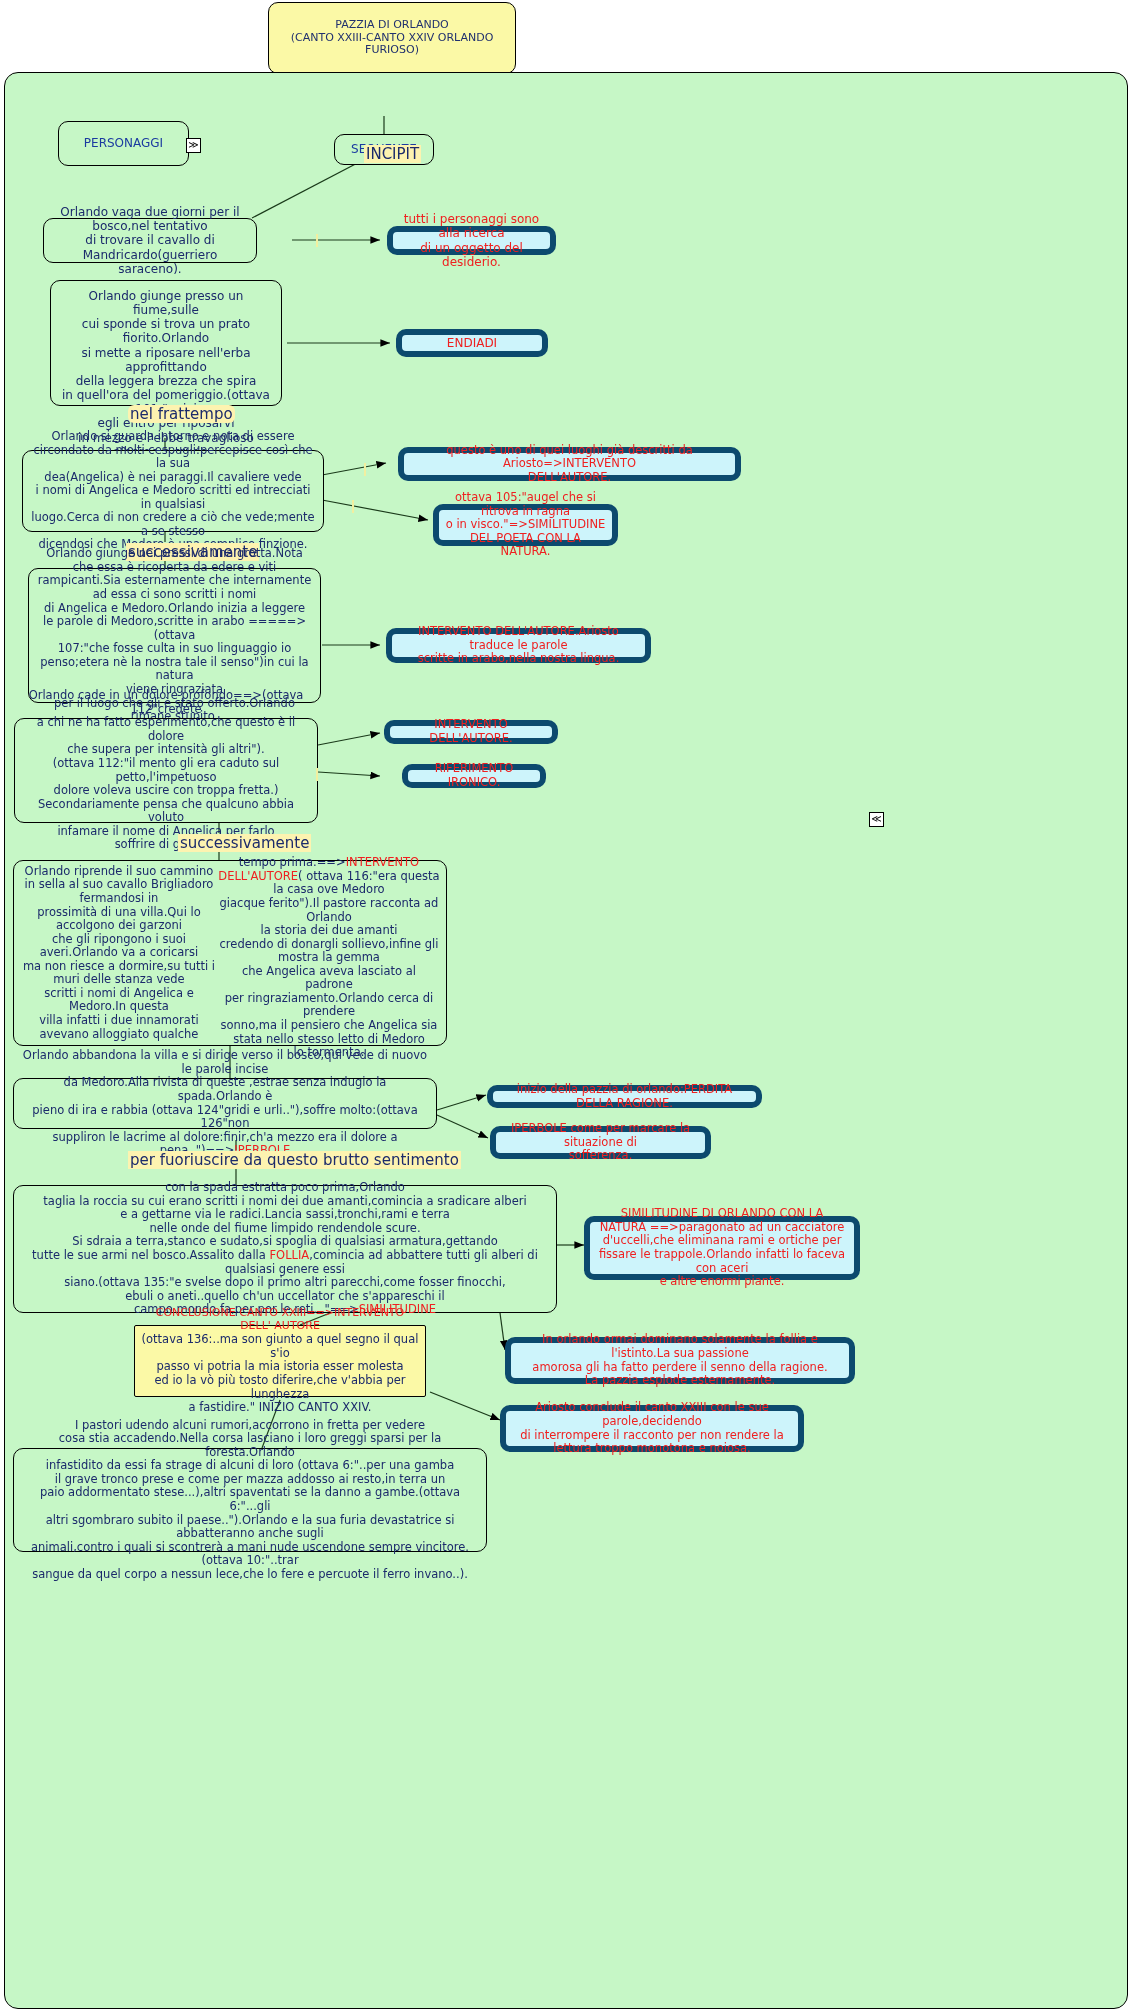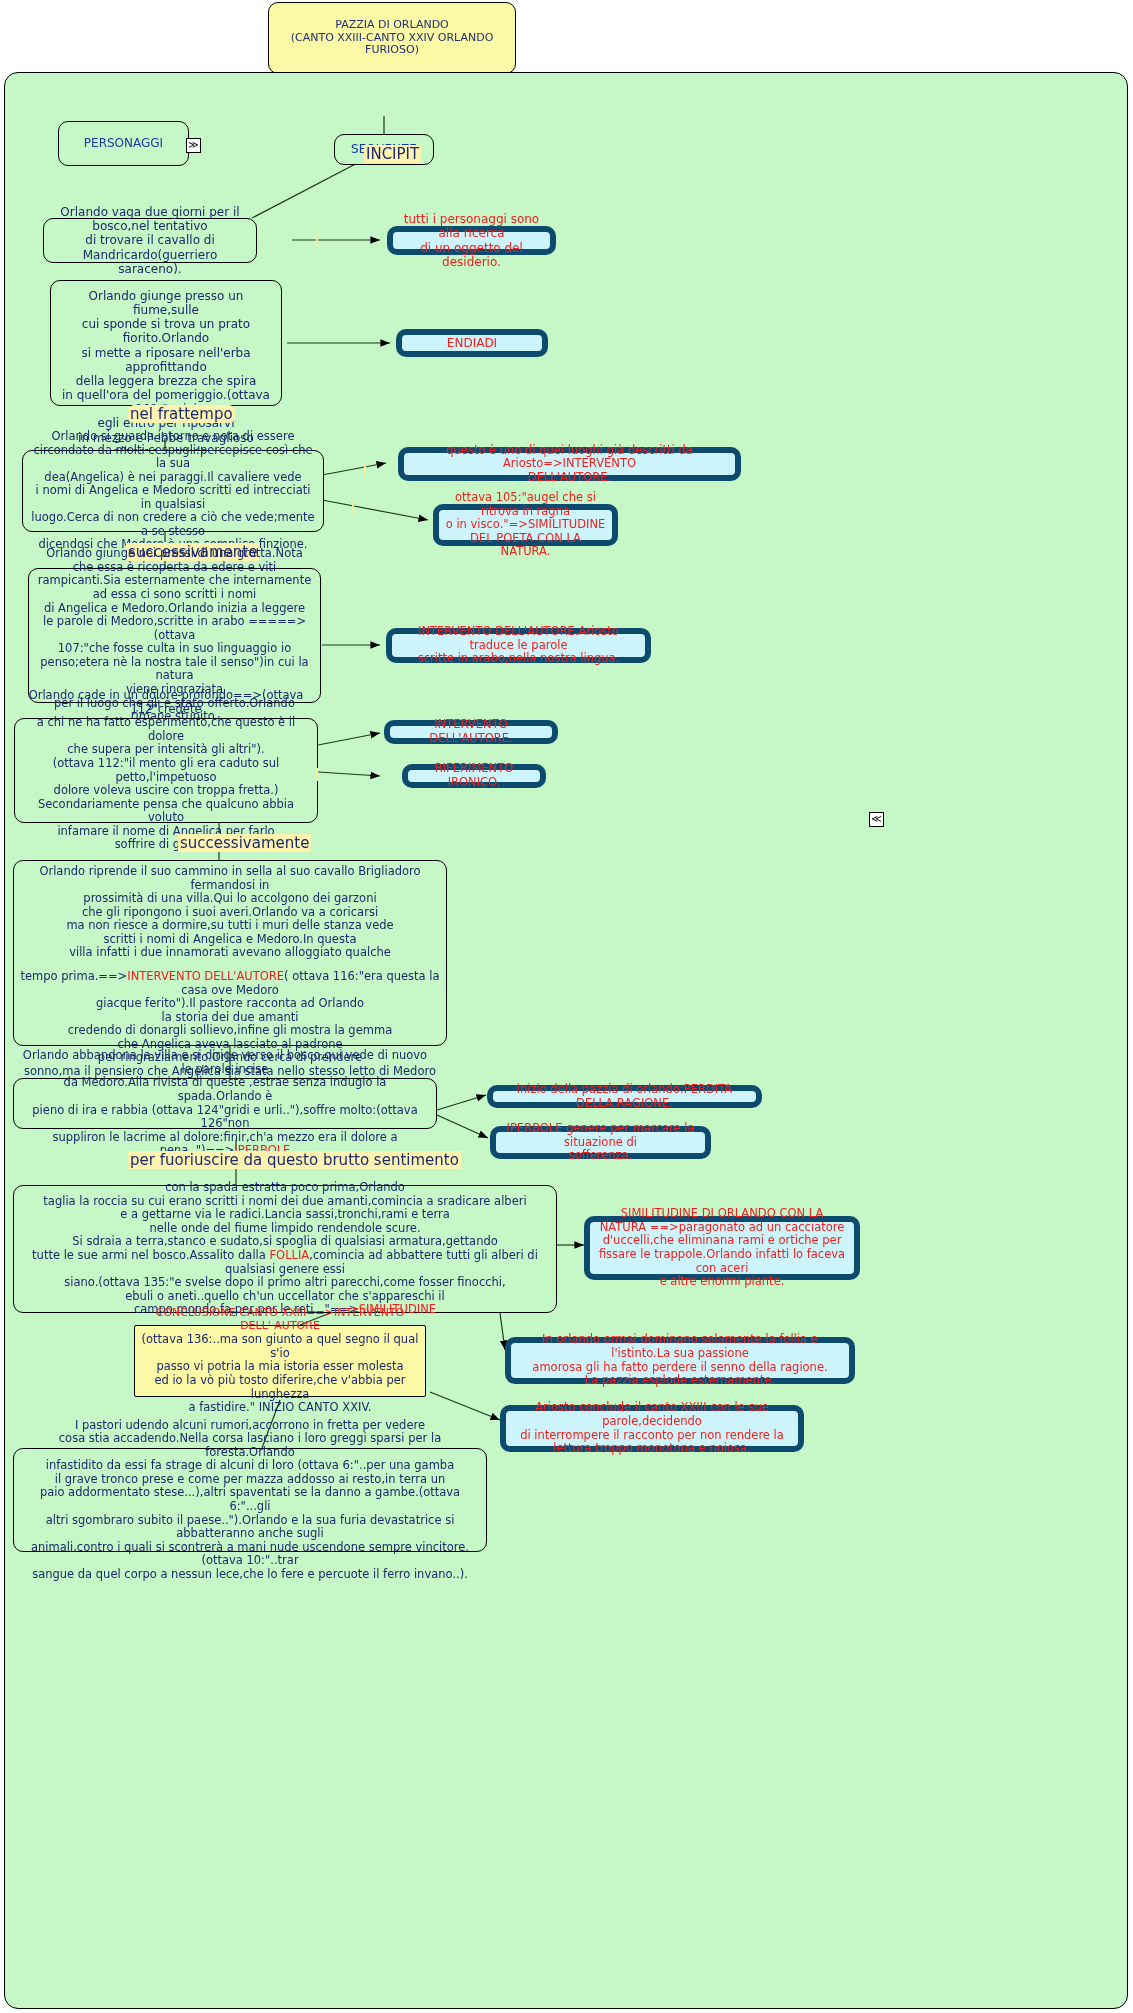--- a/index.html
+++ b/index.html
@@ -208,7 +208,7 @@
 
   <div class="lbl" style="left:178px;top:834px;">successivamente</div>
 
-  <div class="box green t3" style="left:13px;top:860px;width:434px;height:186px;flex-direction:column;justify-content:flex-start;">
+  <div class="box green t3" style="left:13px;top:860px;width:434px;height:186px;flex-direction:row;justify-content:flex-end;">
     <span class="nowrap">Orlando riprende il suo cammino in sella al suo cavallo Brigliadoro fermandosi in
 prossimità di una villa.Qui lo accolgono dei garzoni
 che gli ripongono i suoi averi.Orlando va a coricarsi

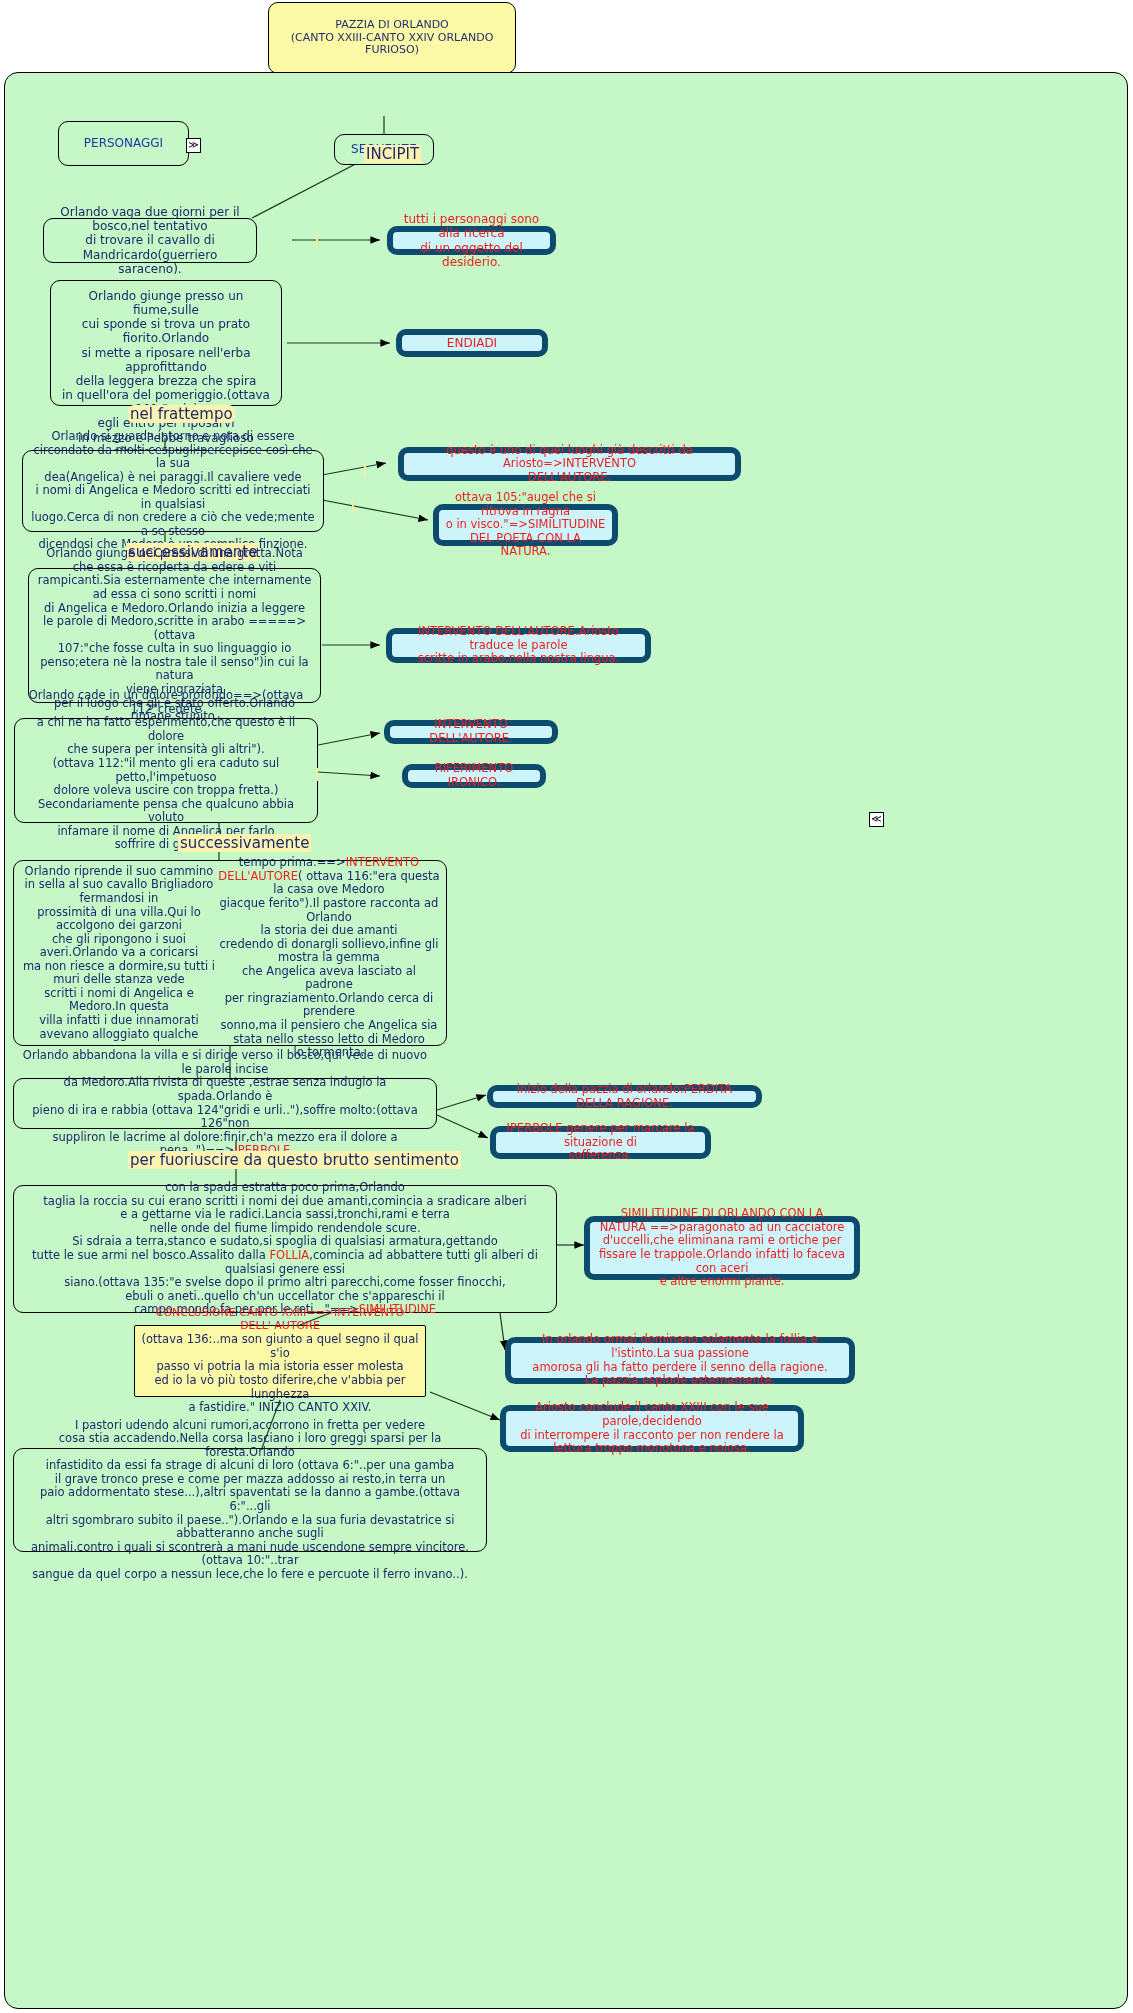--- a/index.html
+++ b/index.html
@@ -241,7 +241,7 @@
   </div>
 
   <div class="box cyan t3 nowrap" style="left:490px;top:1126px;width:221px;height:33px;">
-    <span>IPERBOLE genere per marcare la situazione di
+    <span>IPERBOLE come per marcare la situazione di
 sofferenza.</span>
   </div>
 

